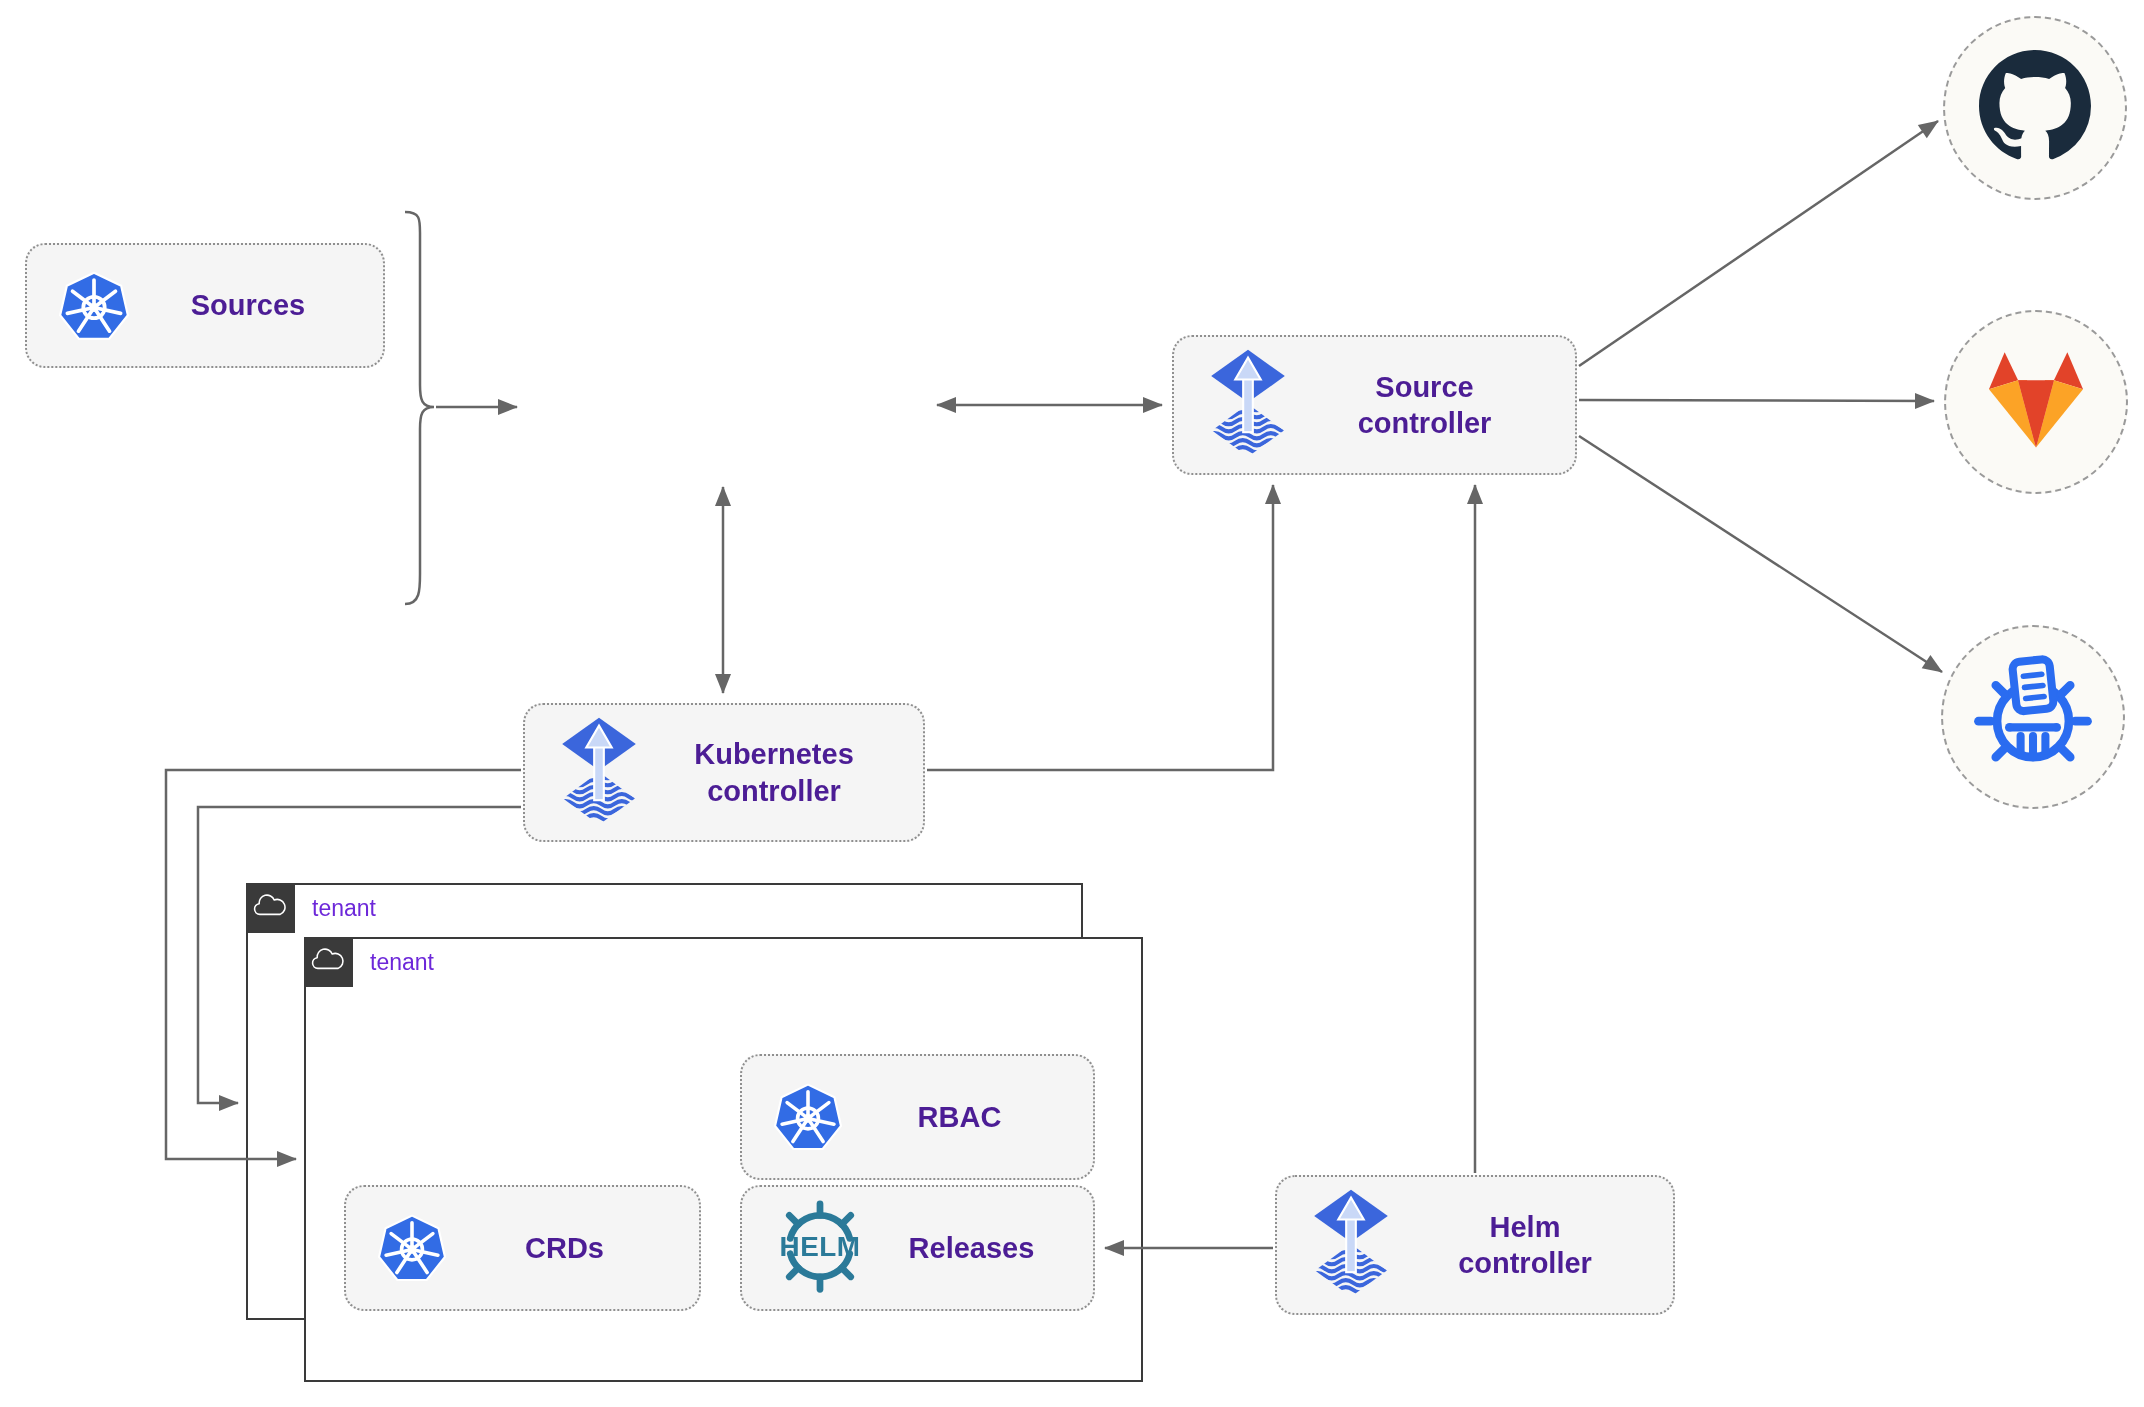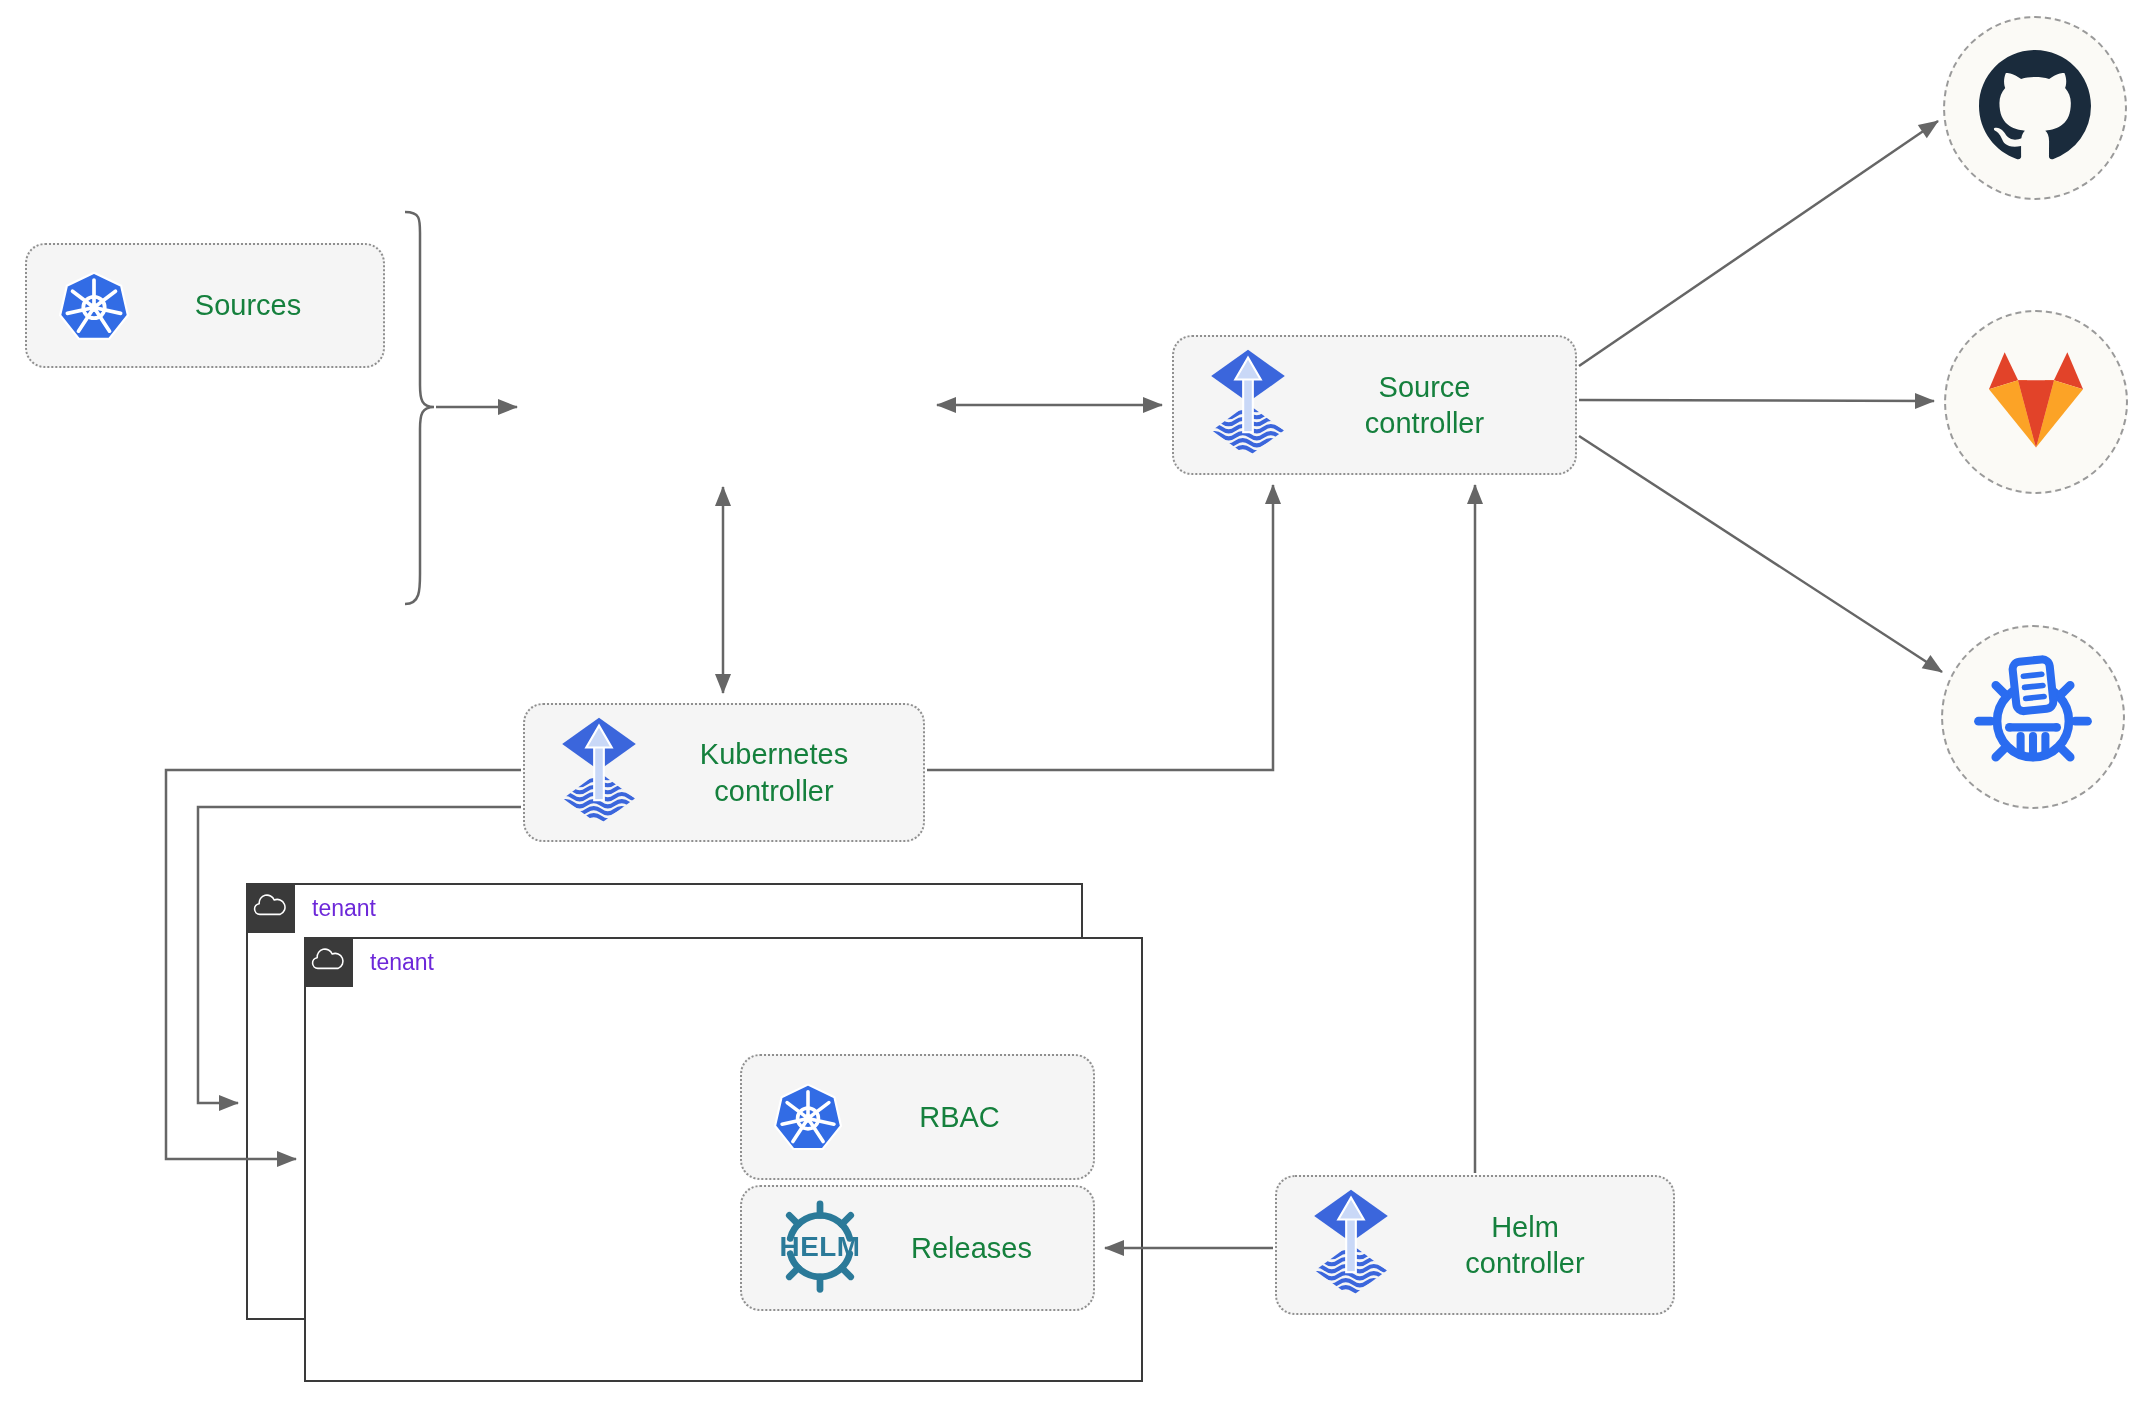--- a/index.html
+++ b/index.html
@@ -12,7 +12,7 @@
         display:flex;align-items:center;padding:0 18px 0 30px;box-sizing:border-box;z-index:4;}
   .node .nicon{flex:0 0 auto;display:flex;align-items:center;justify-content:center;}
   .node .label{flex:1 1 auto;text-align:center;font-size:29px;line-height:1.25;
-               white-space:pre-line;color:#15803d;}
+               white-space:pre-line;color:#4c1d95;font-weight:bold;}
 
   
   .tenant{position:absolute;background:#ffffff;border:2.5px solid #3a3a3a;box-sizing:border-box;}

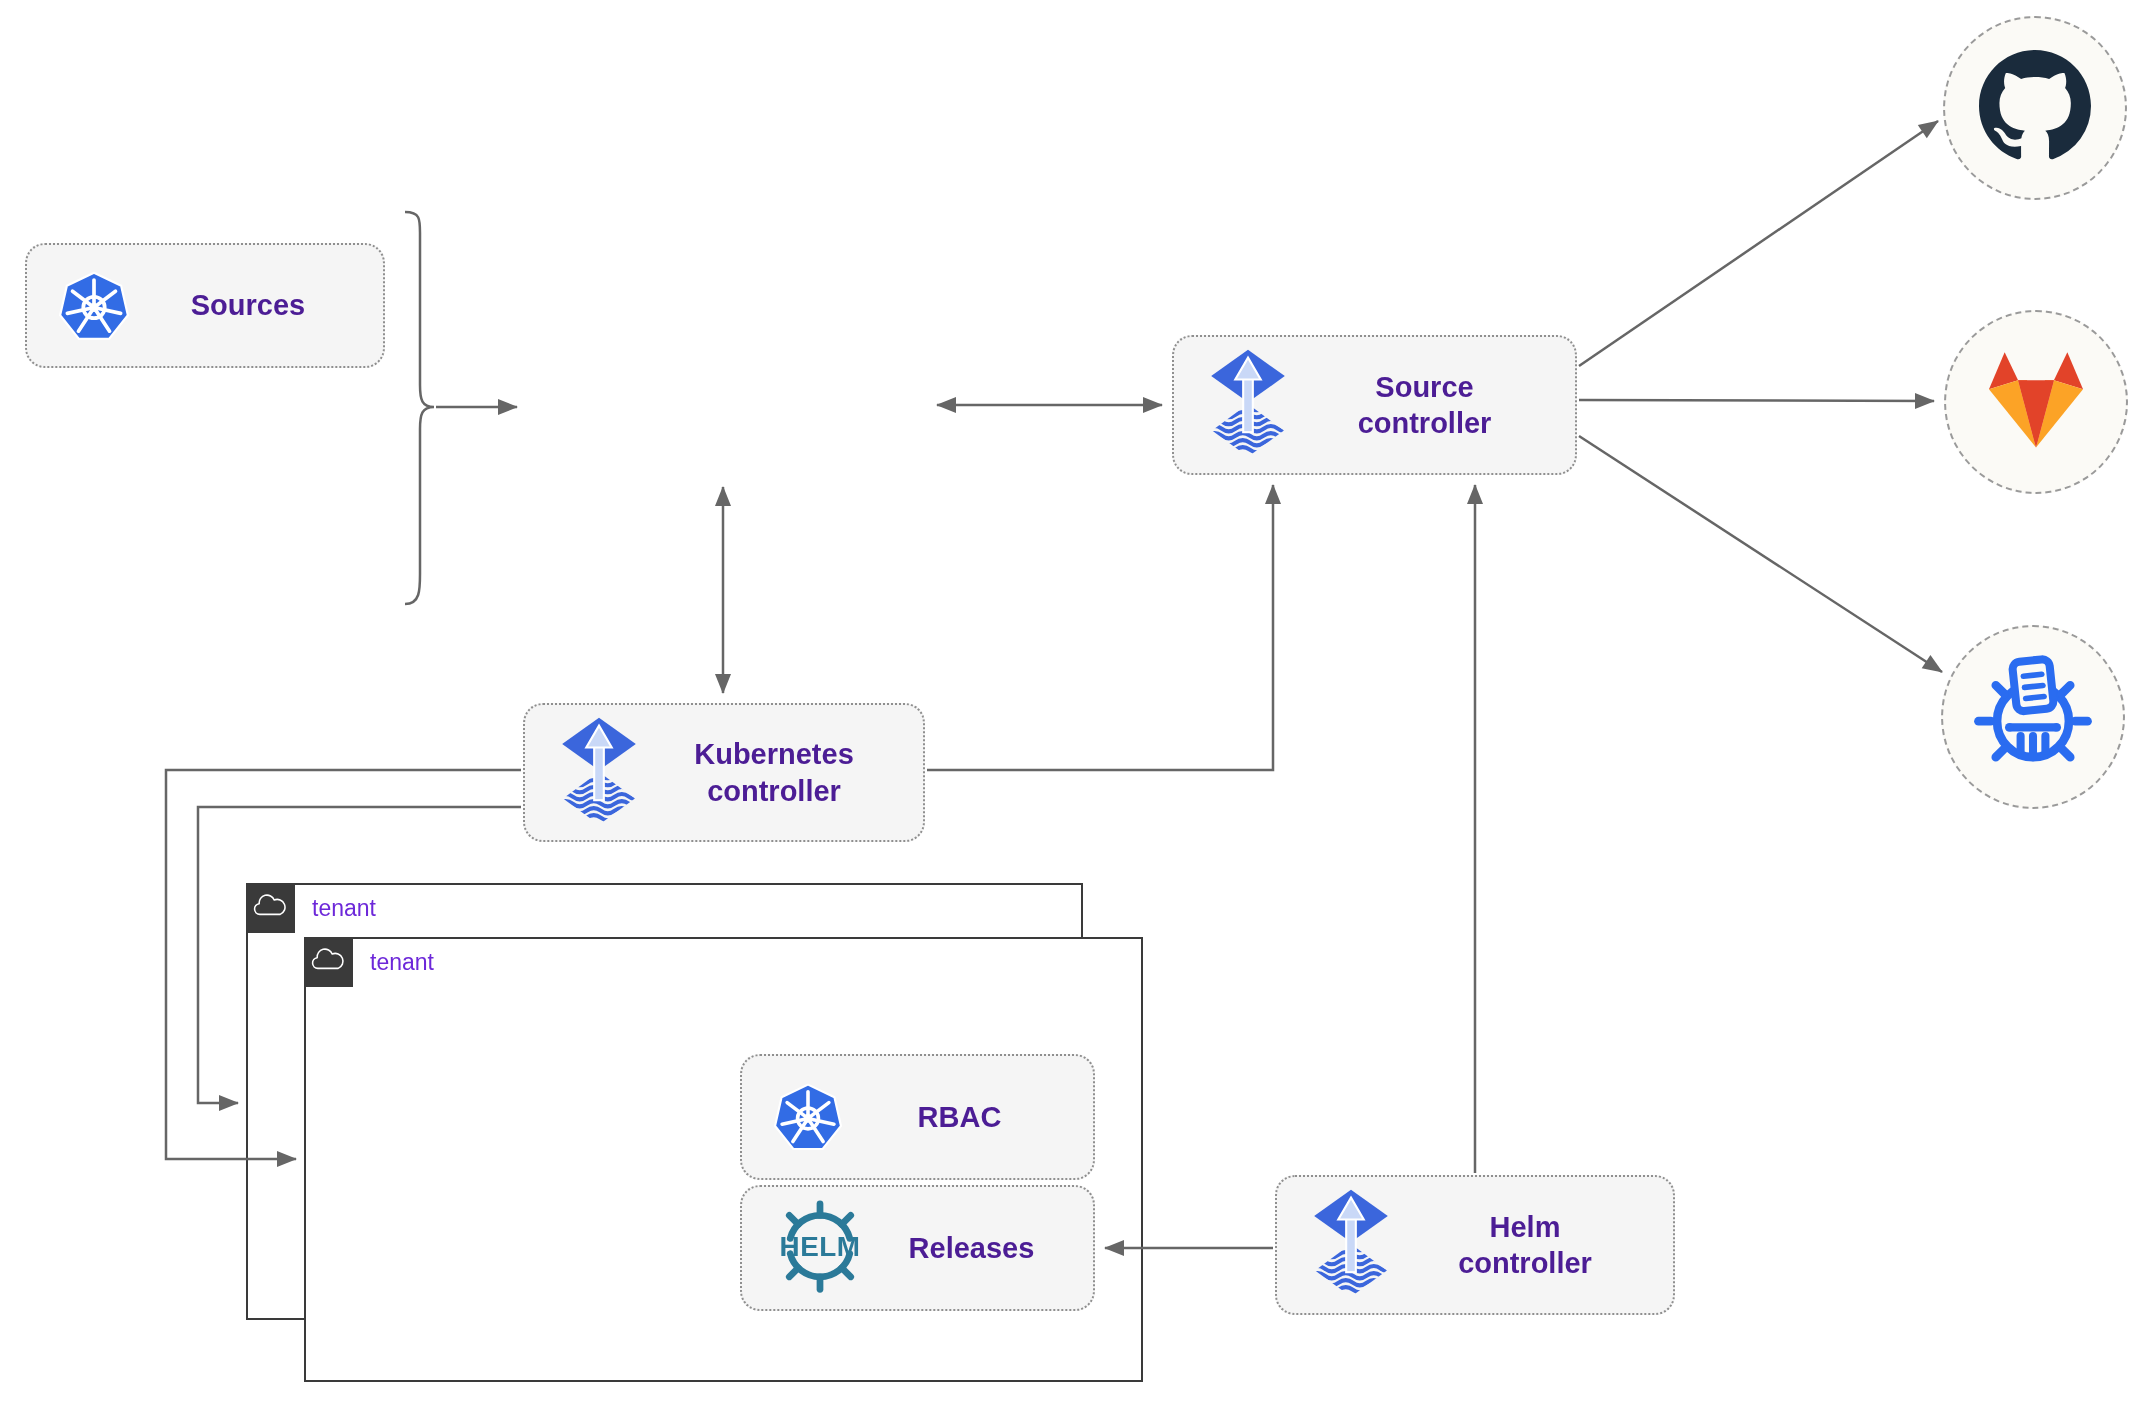--- a/index.html
+++ b/index.html
@@ -202,6 +202,14 @@
     <span class="label">RBAC</span>
   </div>
 
+  <div class="node" style="left:344px;top:1185px;width:357px;height:126px">
+    <span class="nicon">
+      <svg width="72" height="72" viewBox="0 0 100 100">
+          <use href="#sym-k8s"></use>
+        </svg>
+      </span>
+    <span class="label">CRDs</span>
+  </div>
 
   <div class="node" style="left:740px;top:1185px;width:355px;height:126px">
     <span class="nicon">

